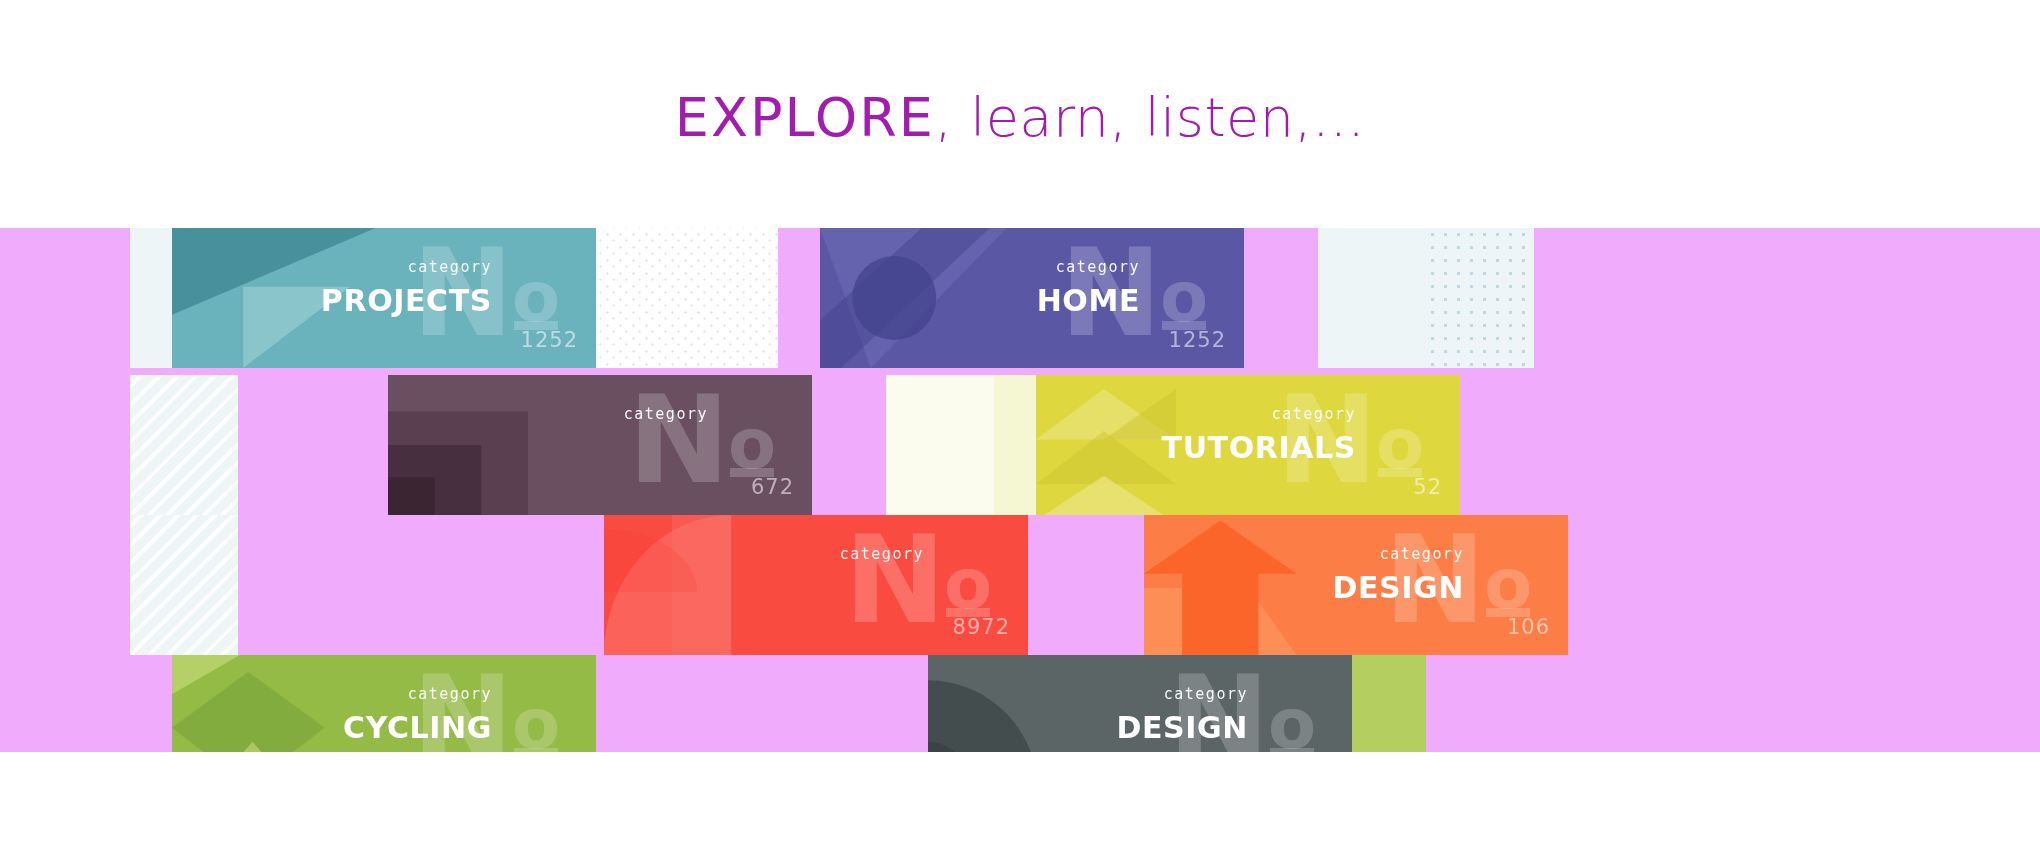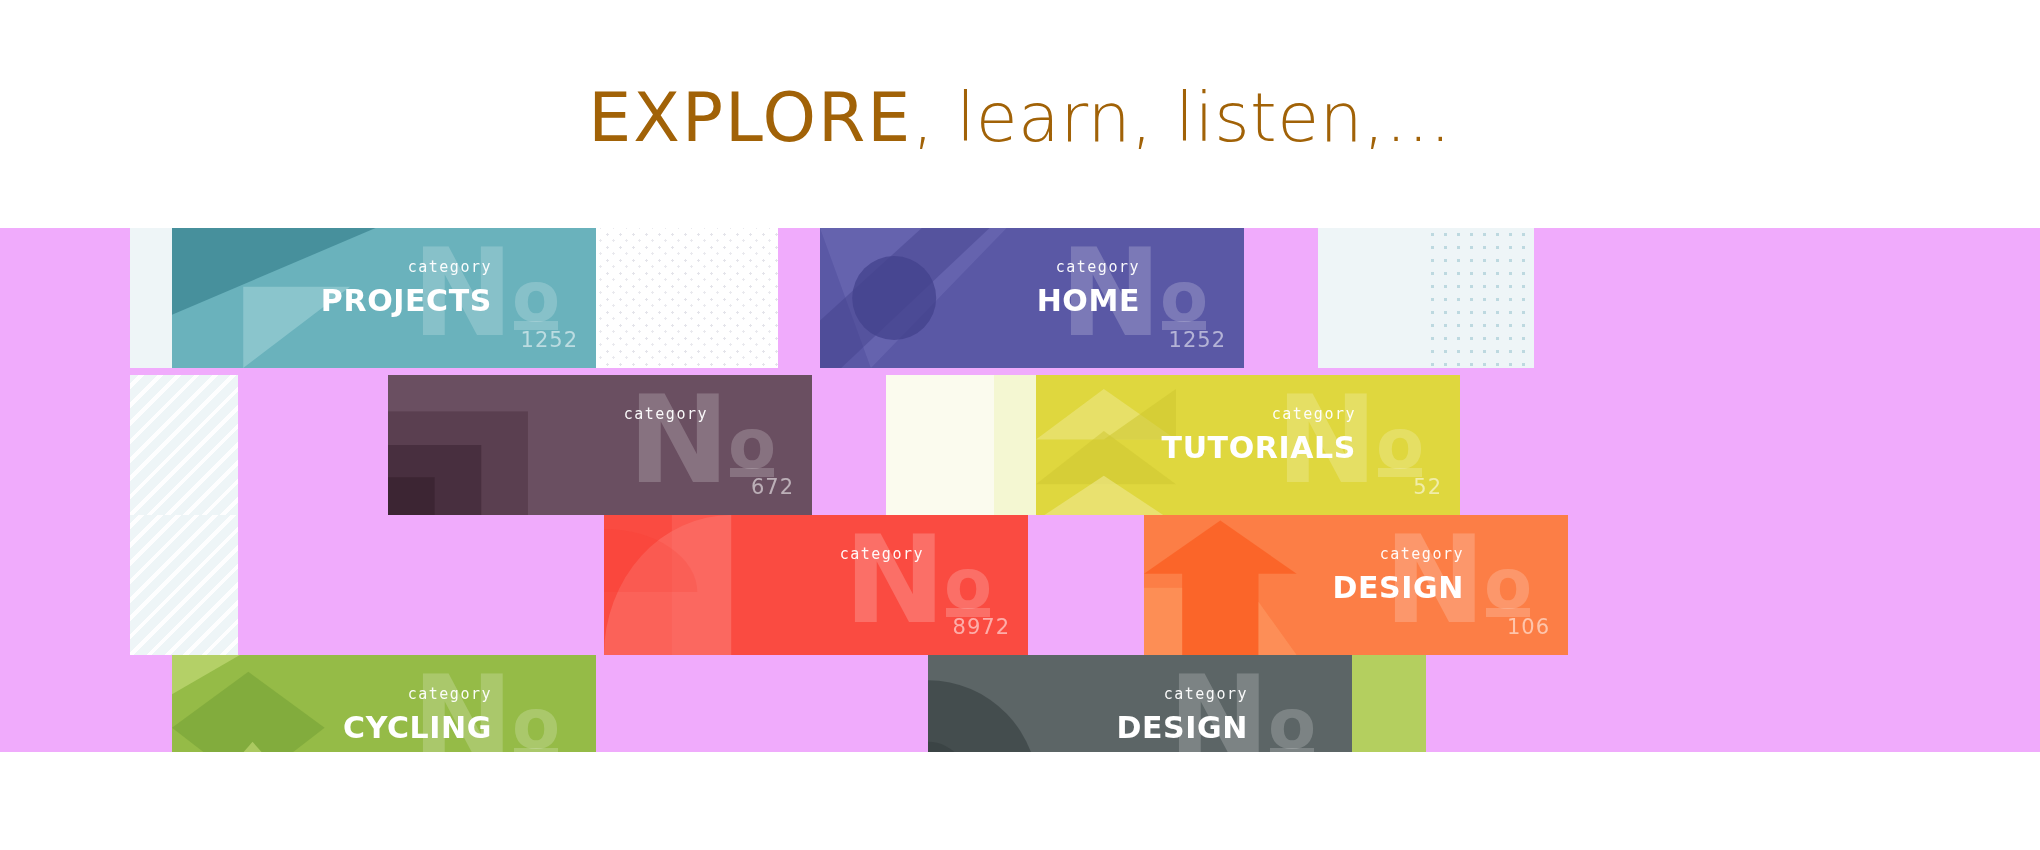--- a/index.html
+++ b/index.html
@@ -20,9 +20,9 @@
   }
   .heading {
     font-family: "DejaVu Sans", sans-serif;
-    font-size: 68px;
+    font-size: 54px;
     font-weight: 300;
-    color: #a16207;
+    color: #a21caf;
     letter-spacing: 0.5px;
     white-space: nowrap;
     line-height: 1;

